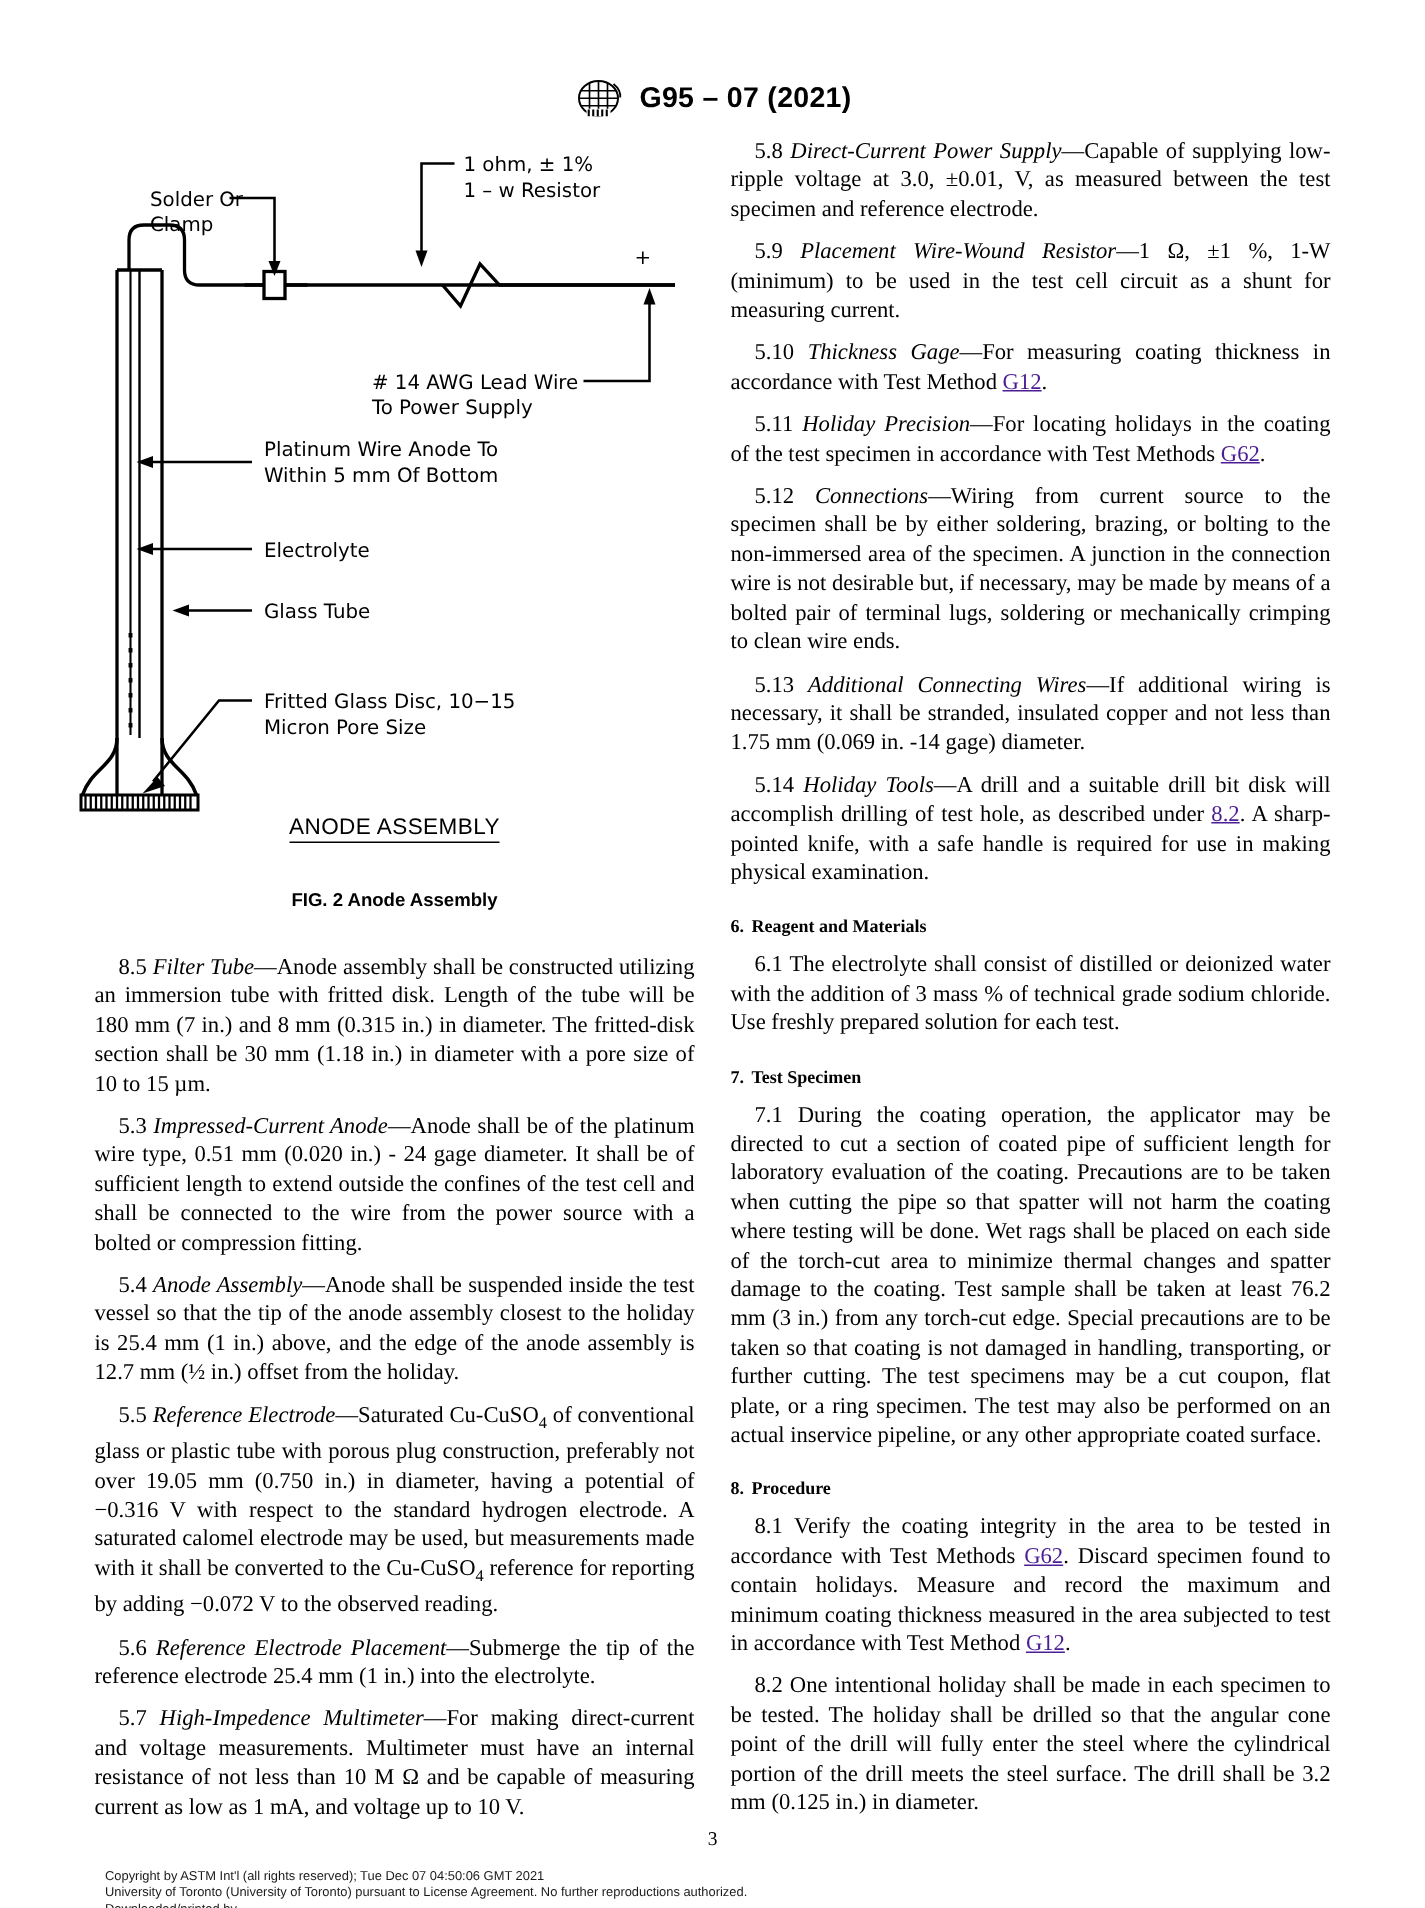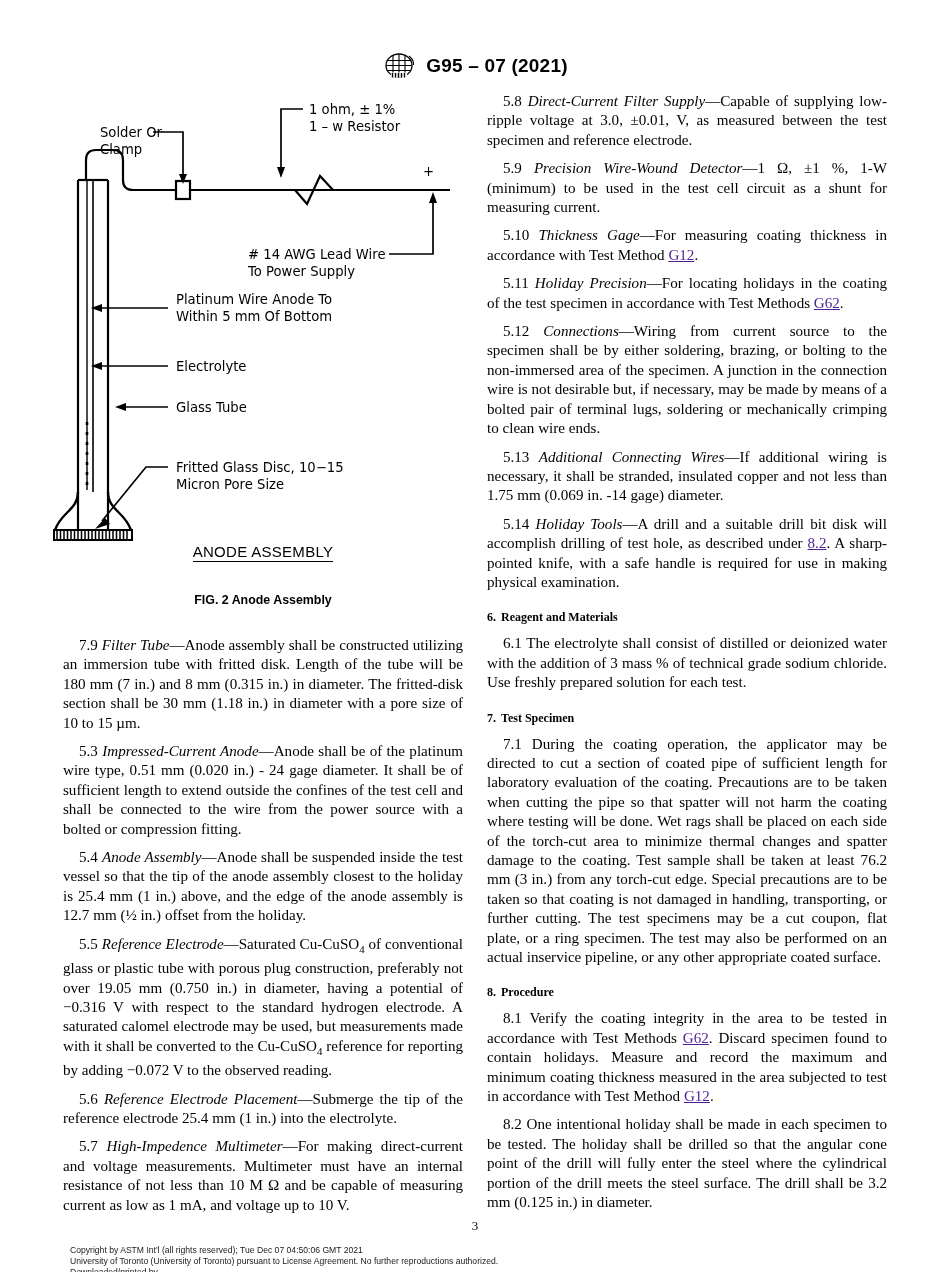--- a/index.html
+++ b/index.html
@@ -287,7 +287,7 @@
 
     <p class="para">
       <span class="sec-num">5.8</span>
-      <span class="term">Direct-Current Filter Supply</span><span>—Capable of supplying low-ripple voltage at 3.0, ±0.01, V, as measured between the test specimen and reference electrode.</span>
+      <span class="term">Direct-Current Power Supply</span><span>—Capable of supplying low-ripple voltage at 3.0, ±0.01, V, as measured between the test specimen and reference electrode.</span>
     </p>
 
     <p class="para">

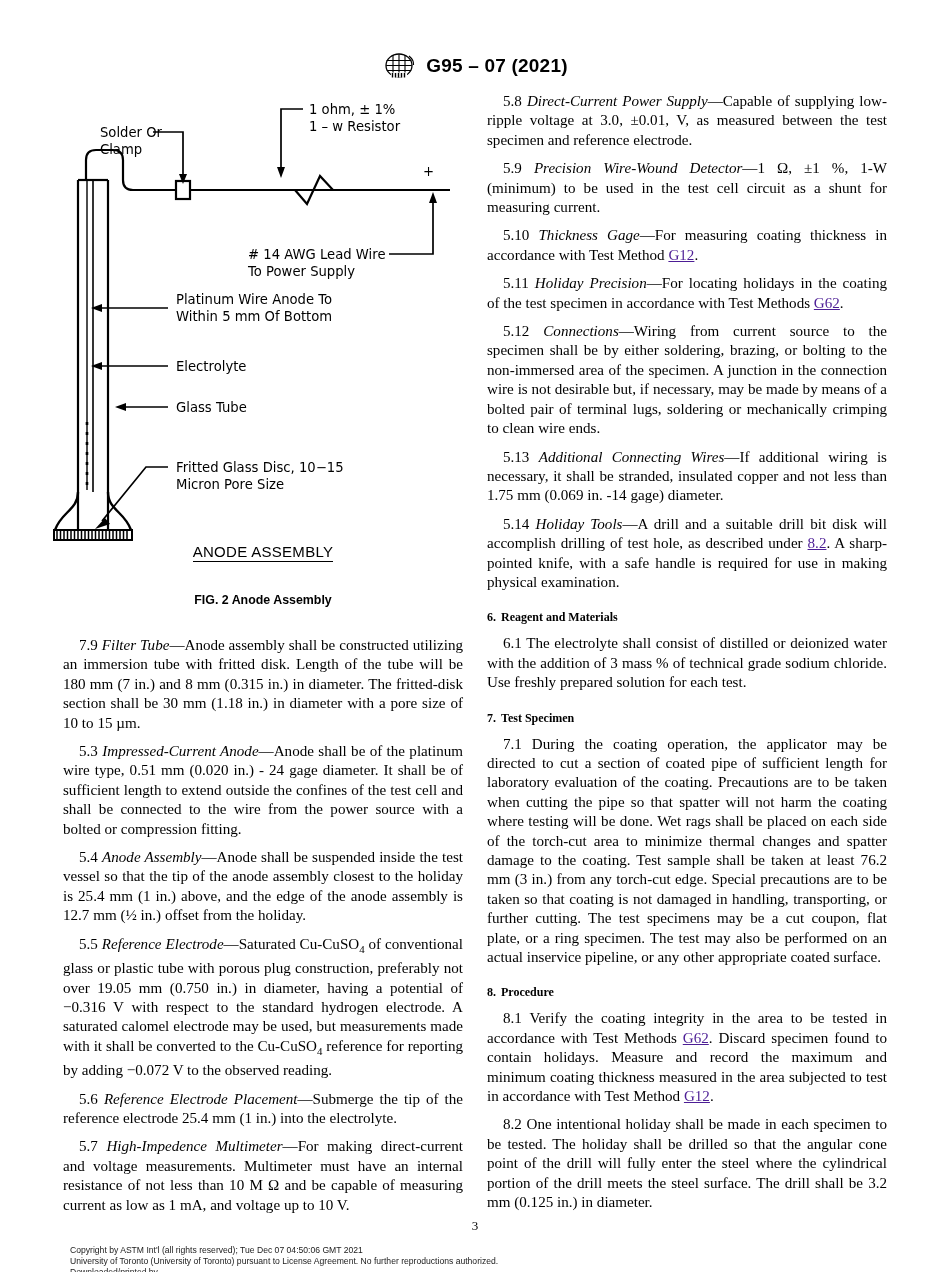--- a/index.html
+++ b/index.html
@@ -292,7 +292,7 @@
 
     <p class="para">
       <span class="sec-num">5.9</span>
-      <span class="term">Precision Wire-Wound Detector</span><span>—1 Ω, ±1 %, 1-W (minimum) to be used in the test cell circuit as a shunt for measuring current.</span>
+      <span class="term">Placement Wire-Wound Resistor</span><span>—1 Ω, ±1 %, 1-W (minimum) to be used in the test cell circuit as a shunt for measuring current.</span>
     </p>
 
     <p class="para">

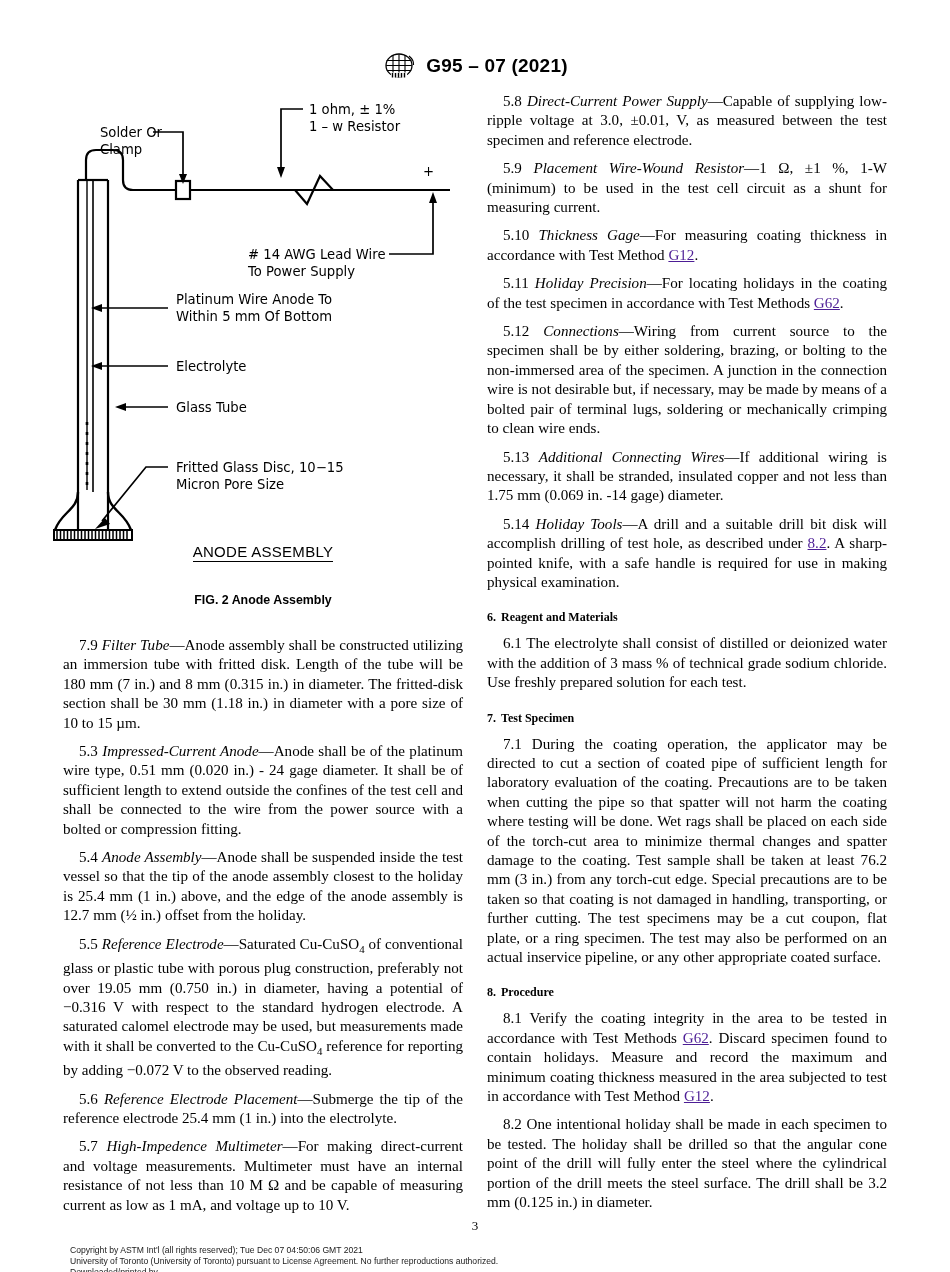--- a/index.html
+++ b/index.html
@@ -252,7 +252,7 @@
   <div class="left-text">
 
     <p class="para">
-      <span class="sec-num">7.9</span>
+      <span class="sec-num">8.5</span>
       <span class="term">Filter Tube</span><span>—Anode assembly shall be constructed utilizing an immersion tube with fritted disk. Length of the tube will be 180 mm (7 in.) and 8 mm (0.315 in.) in diameter. The fritted-disk section shall be 30 mm (1.18 in.) in diameter with a pore size of 10 to 15 µm.</span>
     </p>
 

